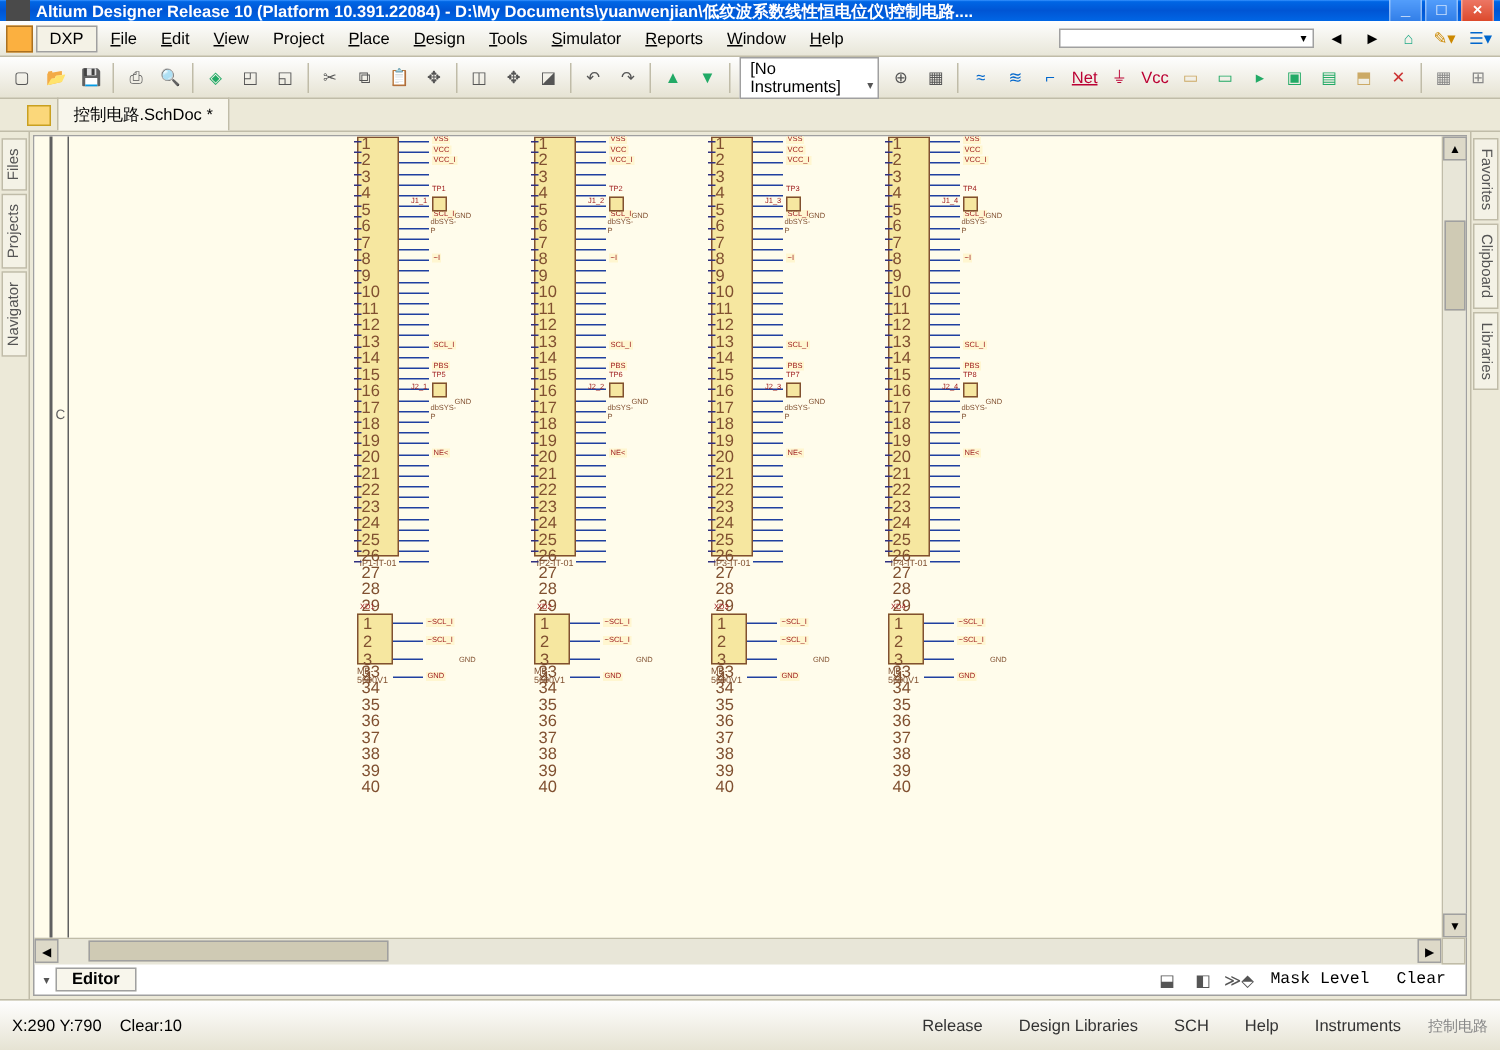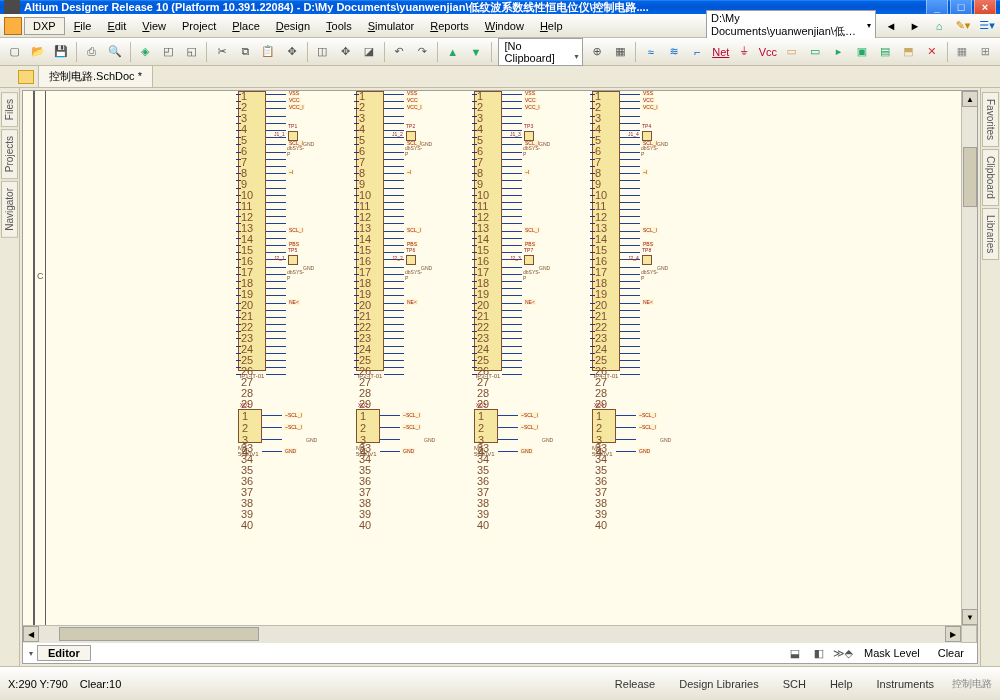--- a/index.html
+++ b/index.html
@@ -113,7 +113,6 @@
   <div class="mi"><u>W</u>indow</div>
   <div class="mi"><u>H</u>elp</div>
   <div class="path-box">
-      <span>D:\My Documents\yuanwenjian\低…</span>
       <span class="dd">▾</span>
     </div>
   <div class="tbtn">◄</div>

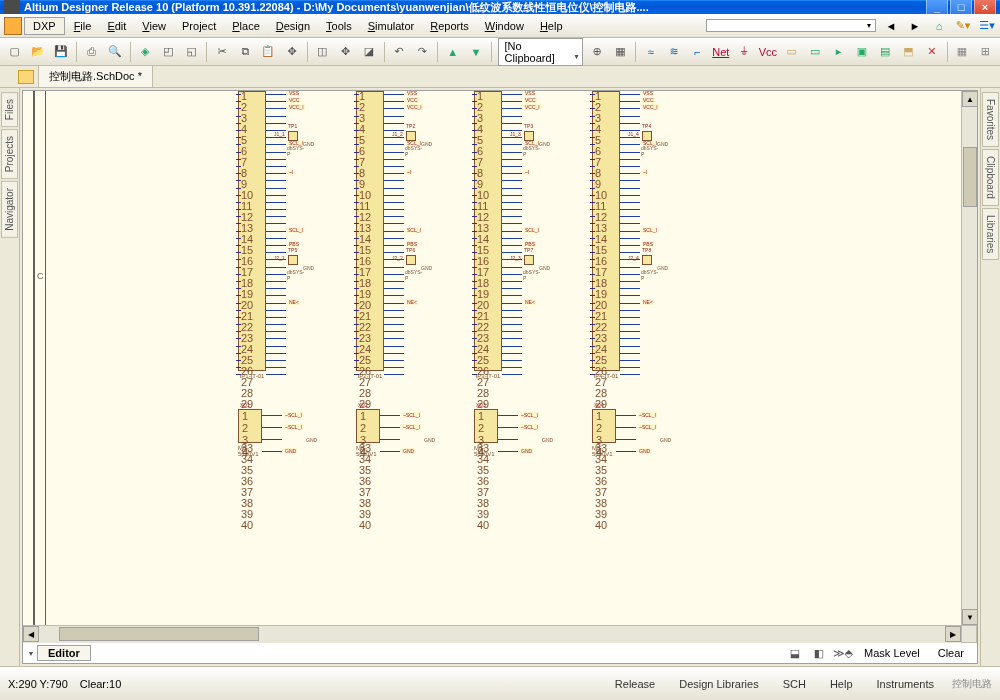--- a/index.html
+++ b/index.html
@@ -149,7 +149,7 @@
   <div class="tb" style="color:#2a6">▲</div>
   <div class="tb" style="color:#2a6">▼</div>
   <div class="sep"></div>
-  <div class="combo">[No Clipboard]</div>
+  <div class="combo">[No Instruments]</div>
   <div class="tb">⊕</div>
   <div class="tb">▦</div>
   <div class="sep"></div>

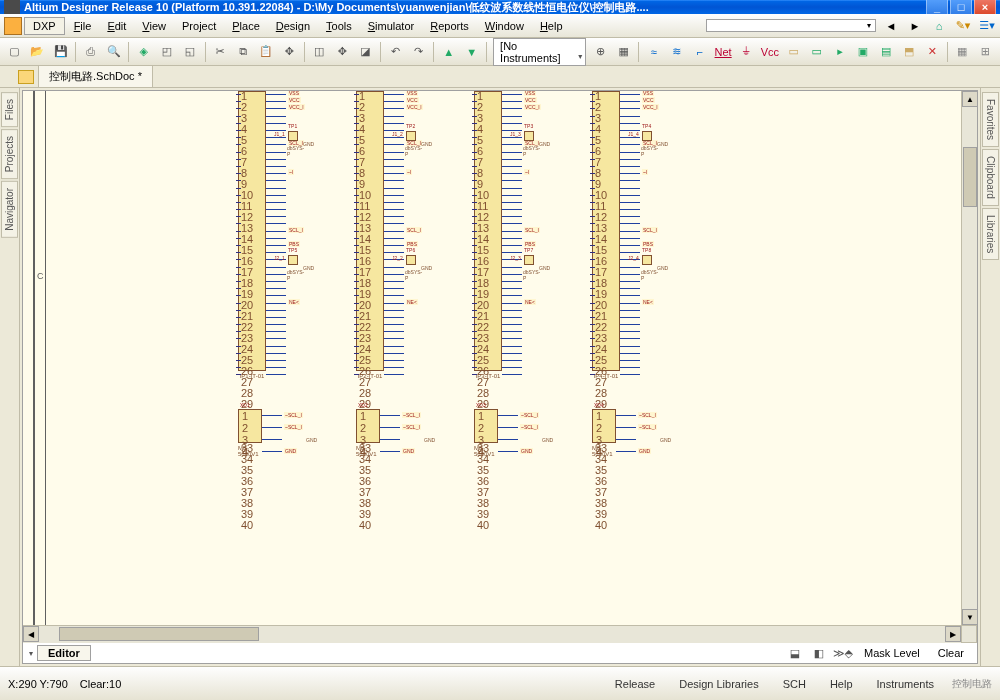--- a/index.html
+++ b/index.html
@@ -80,7 +80,7 @@
 .bottom-tab { background: #f8f6ec; border: 1px solid #a0a0a0; padding: 1px 10px; font-weight: bold; }
 .bottom-tab-row .spacer { flex: 1; }
 .bottom-tab-row .tool-btn { width: 20px; height: 16px; display: flex; align-items: center; justify-content: center; color: #555; }
-.bottom-tab-row .txt-btn { padding: 1px 6px; border: 1px solid transparent; }
+.bottom-tab-row .txt-btn { padding: 1px 6px; border: 1px solid transparent; font-family: Liberation Mono, monospace; }
 
 .statusbar { height: 34px; background: linear-gradient(#fefefe,#e6e3d3); border-top: 1px solid #c0bca8; display: flex; align-items: center; padding: 0 8px; gap: 12px; }
 .statusbar .spacer { flex: 1; }

